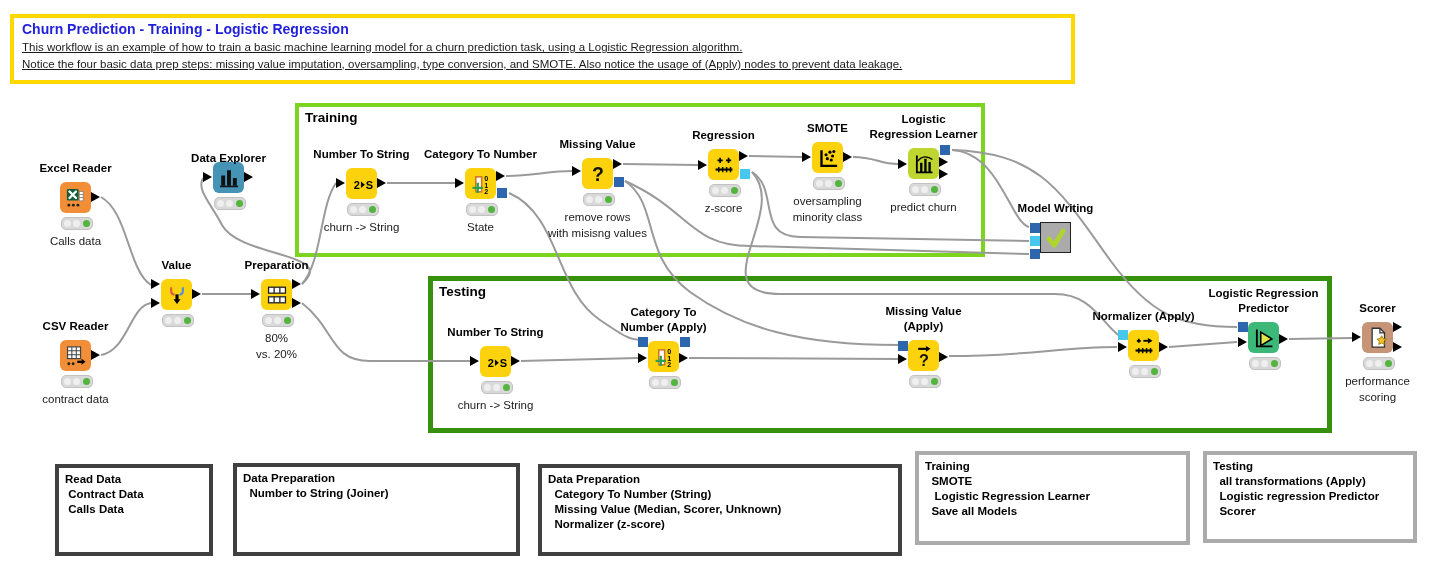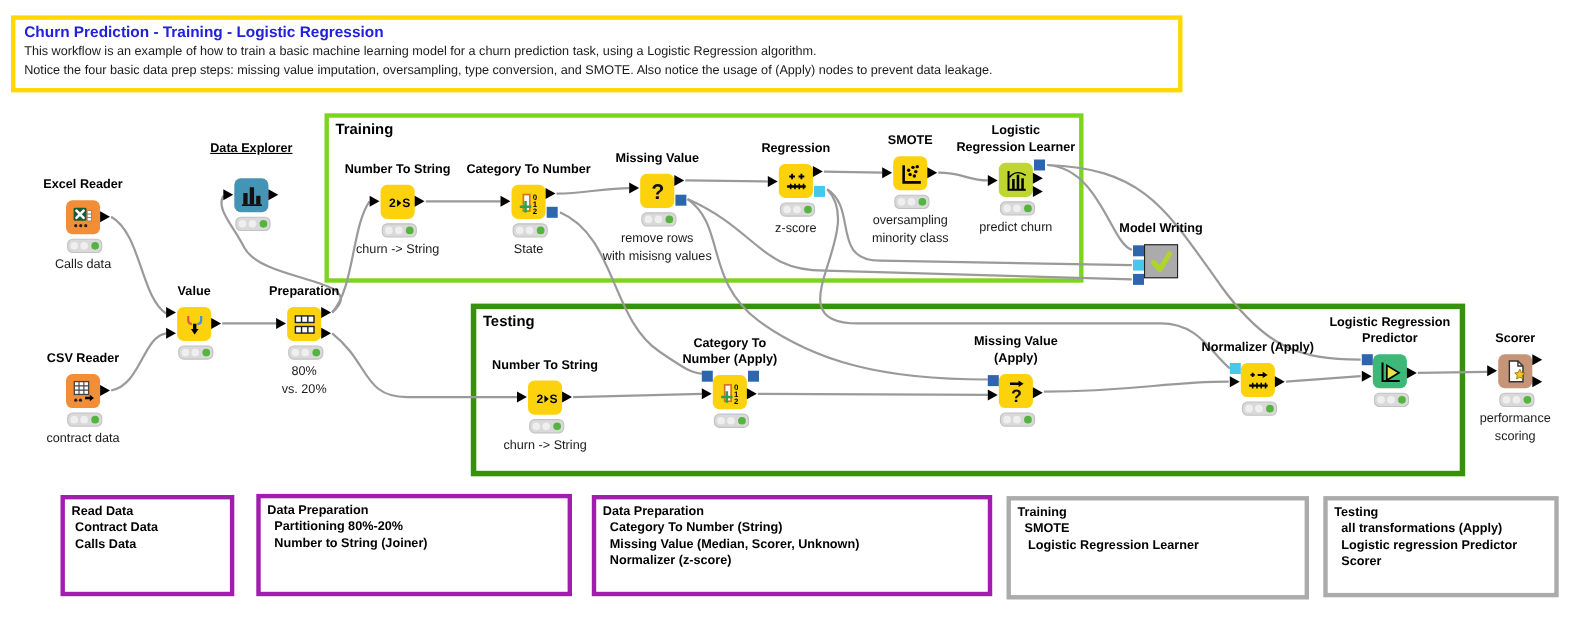--- a/index.html
+++ b/index.html
@@ -9,7 +9,7 @@
   .header-box{position:absolute;left:10px;top:14px;width:1057px;height:62px;
               border:4px solid #FFD800;background:#fff;}
   .header-title{color:#2121DD;font-weight:bold;font-size:14px;padding:3px 8px 2px 8px;}
-  .header-line{font-size:11.5px;color:#1a1a1a;padding:0 8px;line-height:16.5px;}
+  .header-line{font-size:11.5px;color:#1a1a1a;padding:0 8px;line-height:16.5px;text-decoration:underline;}
   
   .group{position:absolute;background:transparent;}
   .group-label{font-weight:bold;font-size:13.5px;color:#000;padding:3px 6px;display:inline-block;}

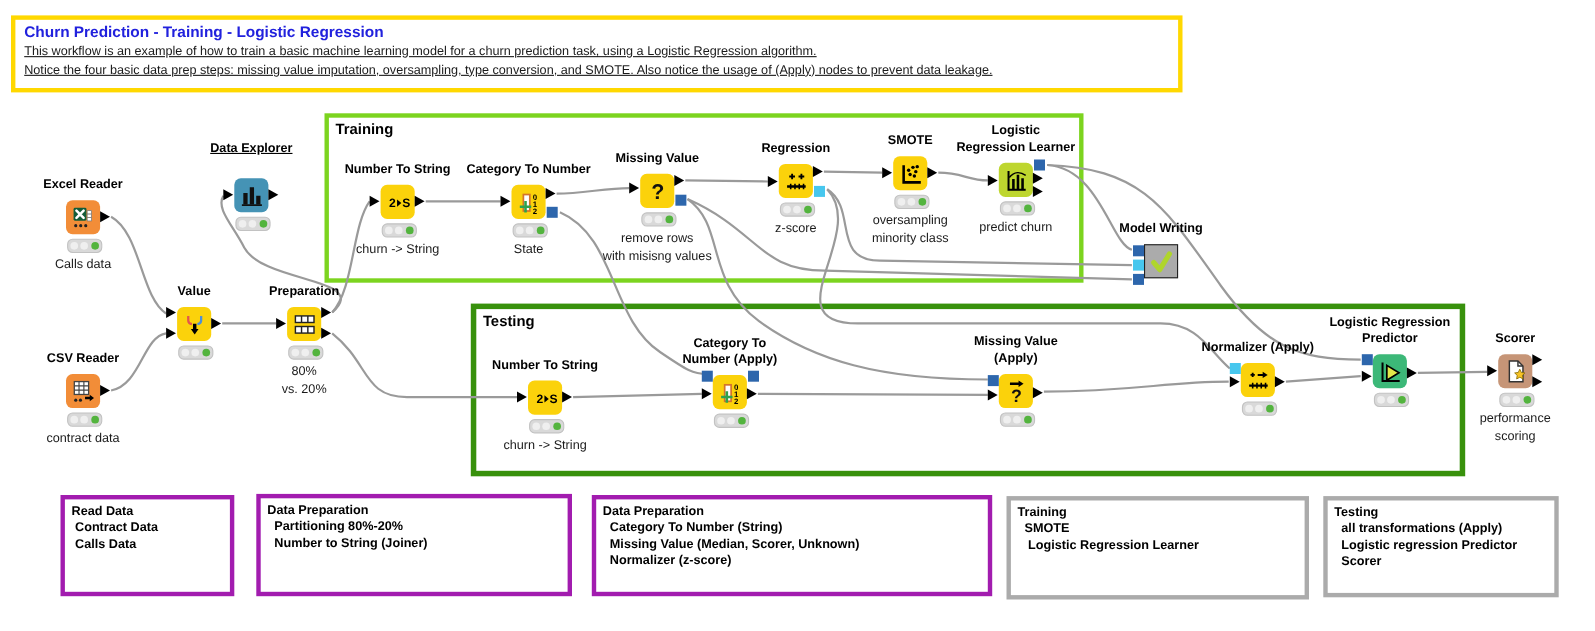--- a/index.html
+++ b/index.html
@@ -108,7 +108,7 @@
         <div class="dot" style="background: rgb(83, 180, 62);"></div>
       </div>
       <div class="node-comment" style="left: -9.5px; top: 234px;">Calls data</div>
-      <div class="node-label" style="left: 143.5px; top: 128px; text-decoration: underline;">Data Explorer</div>
+      <div class="node-label" style="left: 143.5px; top: 151px;">Data Explorer</div>
       <div class="node-icon" style="left: 213px; top: 162px; background: rgb(69, 147, 181);">
         <span style="display: flex;">
           <svg viewBox="0 0 20 20">

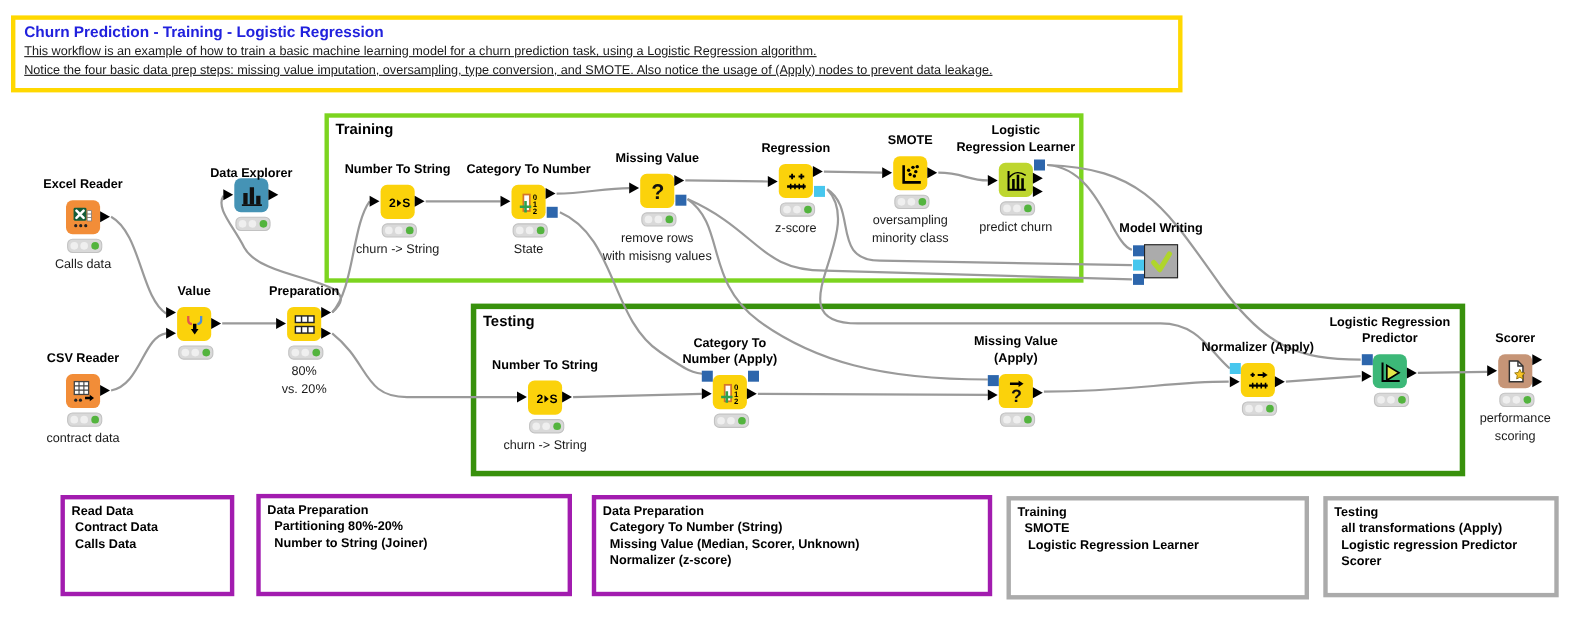--- a/index.html
+++ b/index.html
@@ -36,7 +36,7 @@
   
   .annot{position:absolute;background:#fff;font-size:11.5px;font-weight:bold;color:#000;
          line-height:15px;white-space:pre;padding:4px 6px;box-sizing:border-box;z-index:5;}
-  .annot.yellow{border:4px solid #a21caf;}
+  .annot.yellow{border:4px solid #404040;margin-top:14px;}
   .annot.gray{border:4px solid #ABABAB;}
 </style>
 </head>

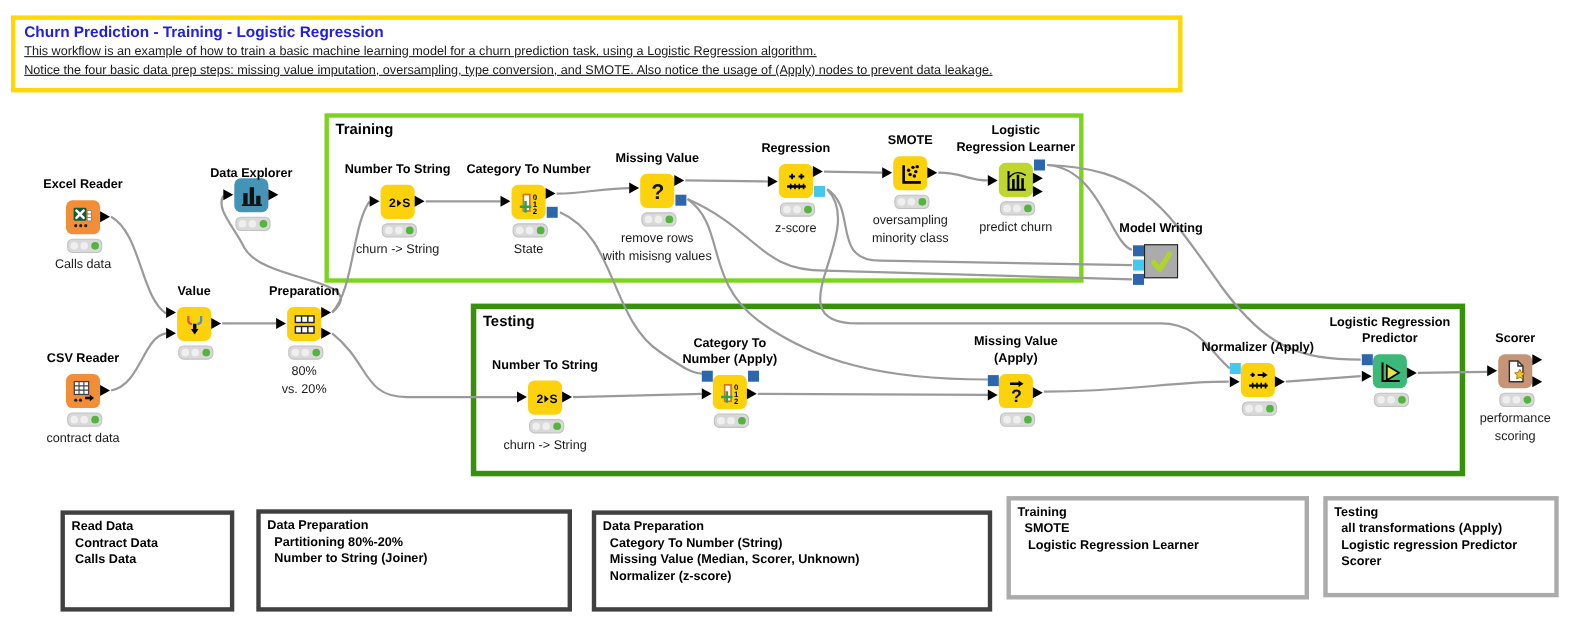--- a/index.html
+++ b/index.html
@@ -439,7 +439,7 @@
     </div>
   <div id="annotations-layer">
       <div class="annot yellow" style="left: 55px; top: 450px; width: 158px; height: 92px;"><div>Read Data</div><div> Contract Data</div><div> Calls Data</div></div>
-      <div class="annot yellow" style="left: 233px; top: 449px; width: 287px; height: 93px;"><div>Data Preparation</div><div>  Partitioning 80%-20%</div><div>  Number to String (Joiner)</div></div>
+      <div class="annot yellow" style="left: 233px; top: 449px; width: 287px; height: 93px;"><div>Data Preparation</div><div>  Number to String (Joiner)</div></div>
       <div class="annot yellow" style="left: 538px; top: 450px; width: 364px; height: 92px;"><div>Data Preparation</div><div>  Category To Number (String)</div><div>  Missing Value (Median, Scorer, Unknown)</div><div>  Normalizer (z-score)</div></div>
       <div class="annot gray" style="left: 915px; top: 451px; width: 275px; height: 94px;"><div>Training</div><div>  SMOTE</div><div>   Logistic Regression Learner</div></div>
       <div class="annot gray" style="left: 1203px; top: 451px; width: 214px; height: 92px;"><div>Testing</div><div>  all transformations (Apply)</div><div>  Logistic regression Predictor</div><div>  Scorer</div></div>

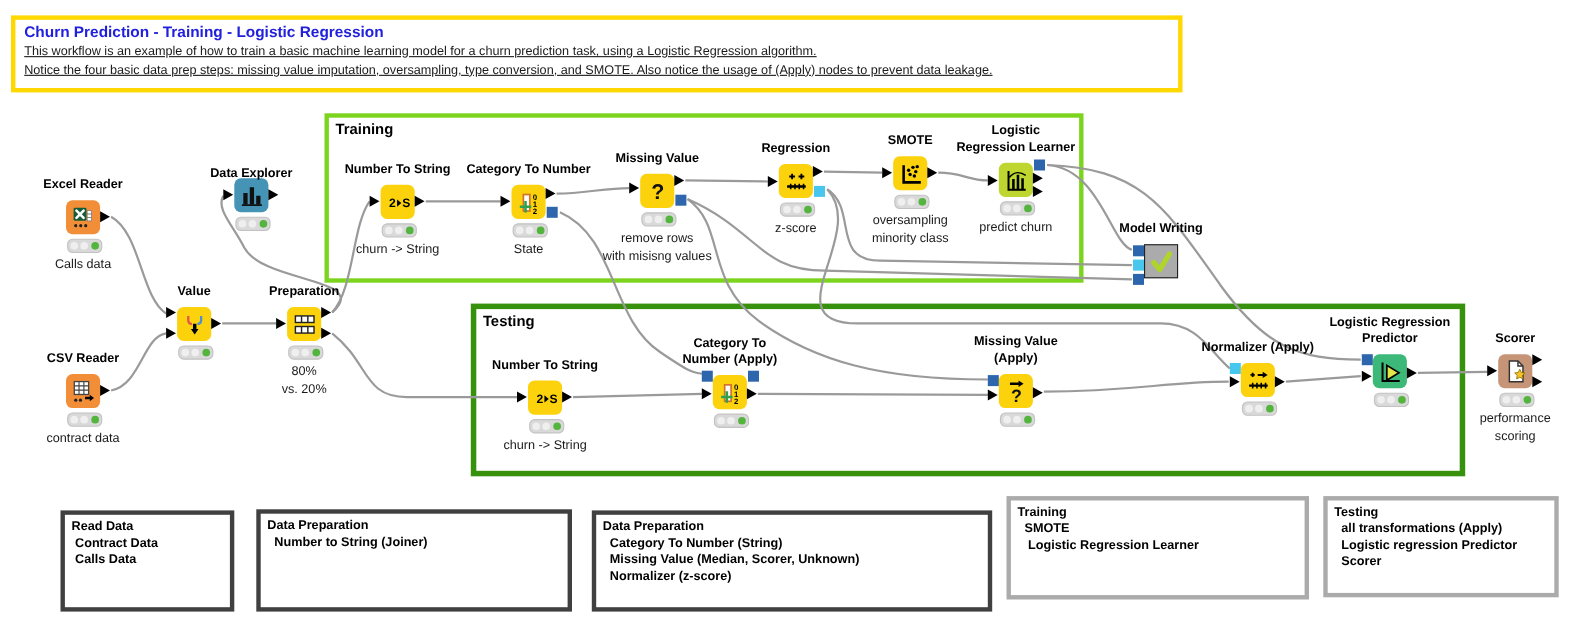--- a/index.html
+++ b/index.html
@@ -441,7 +441,7 @@
       <div class="annot yellow" style="left: 55px; top: 450px; width: 158px; height: 92px;"><div>Read Data</div><div> Contract Data</div><div> Calls Data</div></div>
       <div class="annot yellow" style="left: 233px; top: 449px; width: 287px; height: 93px;"><div>Data Preparation</div><div>  Number to String (Joiner)</div></div>
       <div class="annot yellow" style="left: 538px; top: 450px; width: 364px; height: 92px;"><div>Data Preparation</div><div>  Category To Number (String)</div><div>  Missing Value (Median, Scorer, Unknown)</div><div>  Normalizer (z-score)</div></div>
-      <div class="annot gray" style="left: 915px; top: 451px; width: 275px; height: 94px;"><div>Training</div><div>  SMOTE</div><div>   Logistic Regression Learner</div></div>
+      <div class="annot gray" style="left: 915px; top: 451px; width: 275px; height: 94px;"><div>Training</div><div>  SMOTE</div><div>   Logistic Regression Learner</div><div>  Save all Models</div></div>
       <div class="annot gray" style="left: 1203px; top: 451px; width: 214px; height: 92px;"><div>Testing</div><div>  all transformations (Apply)</div><div>  Logistic regression Predictor</div><div>  Scorer</div></div>
     </div>
 </div>

